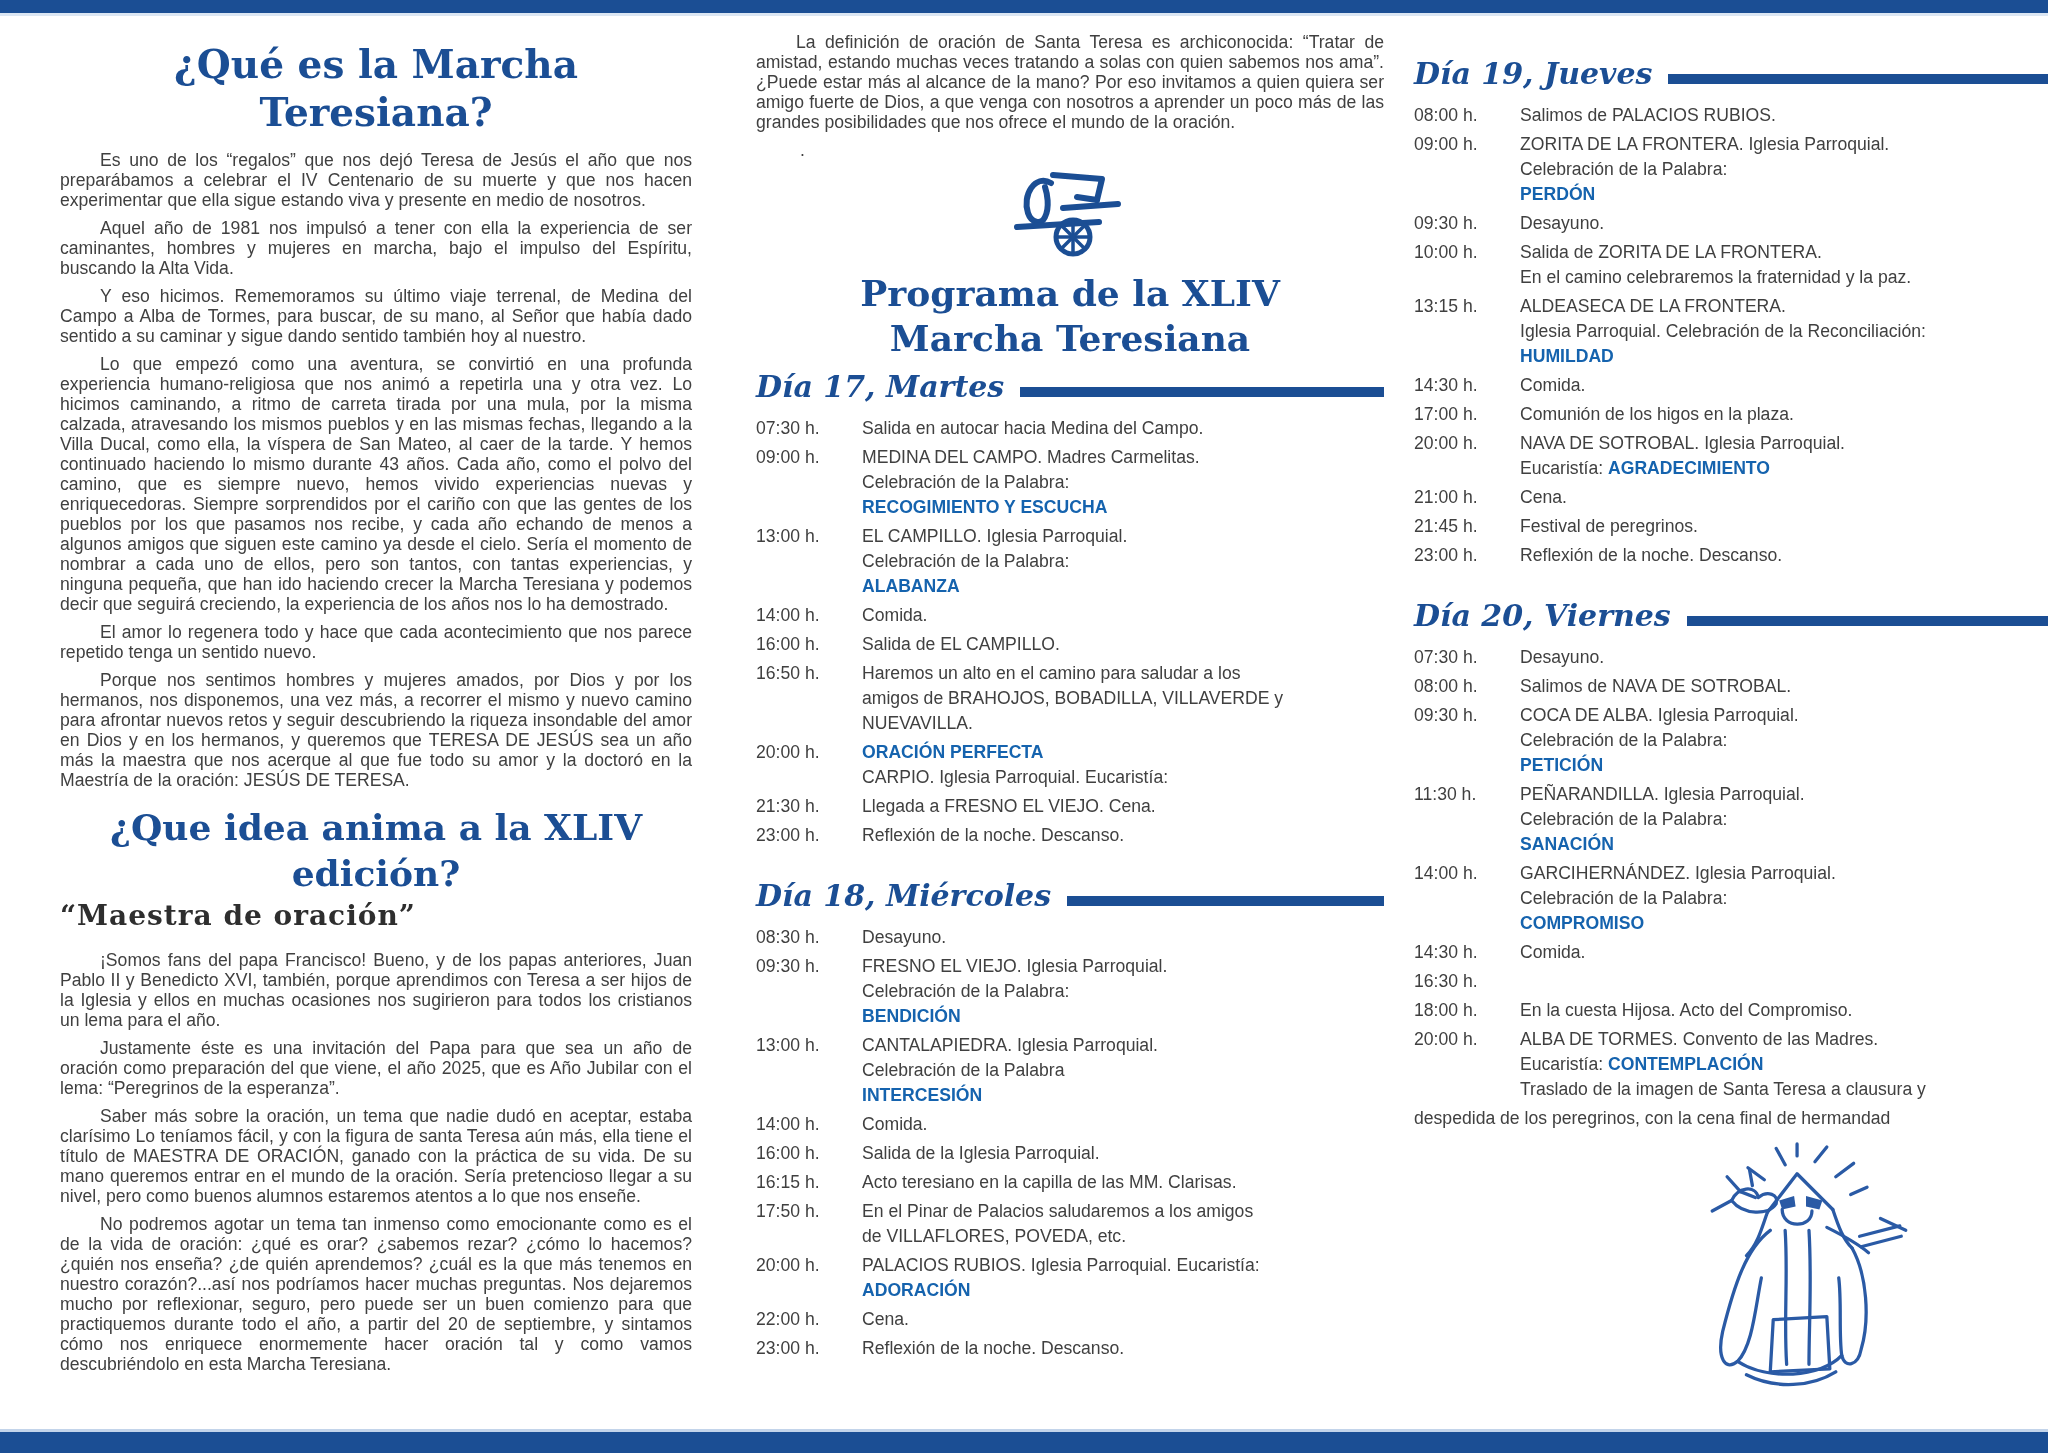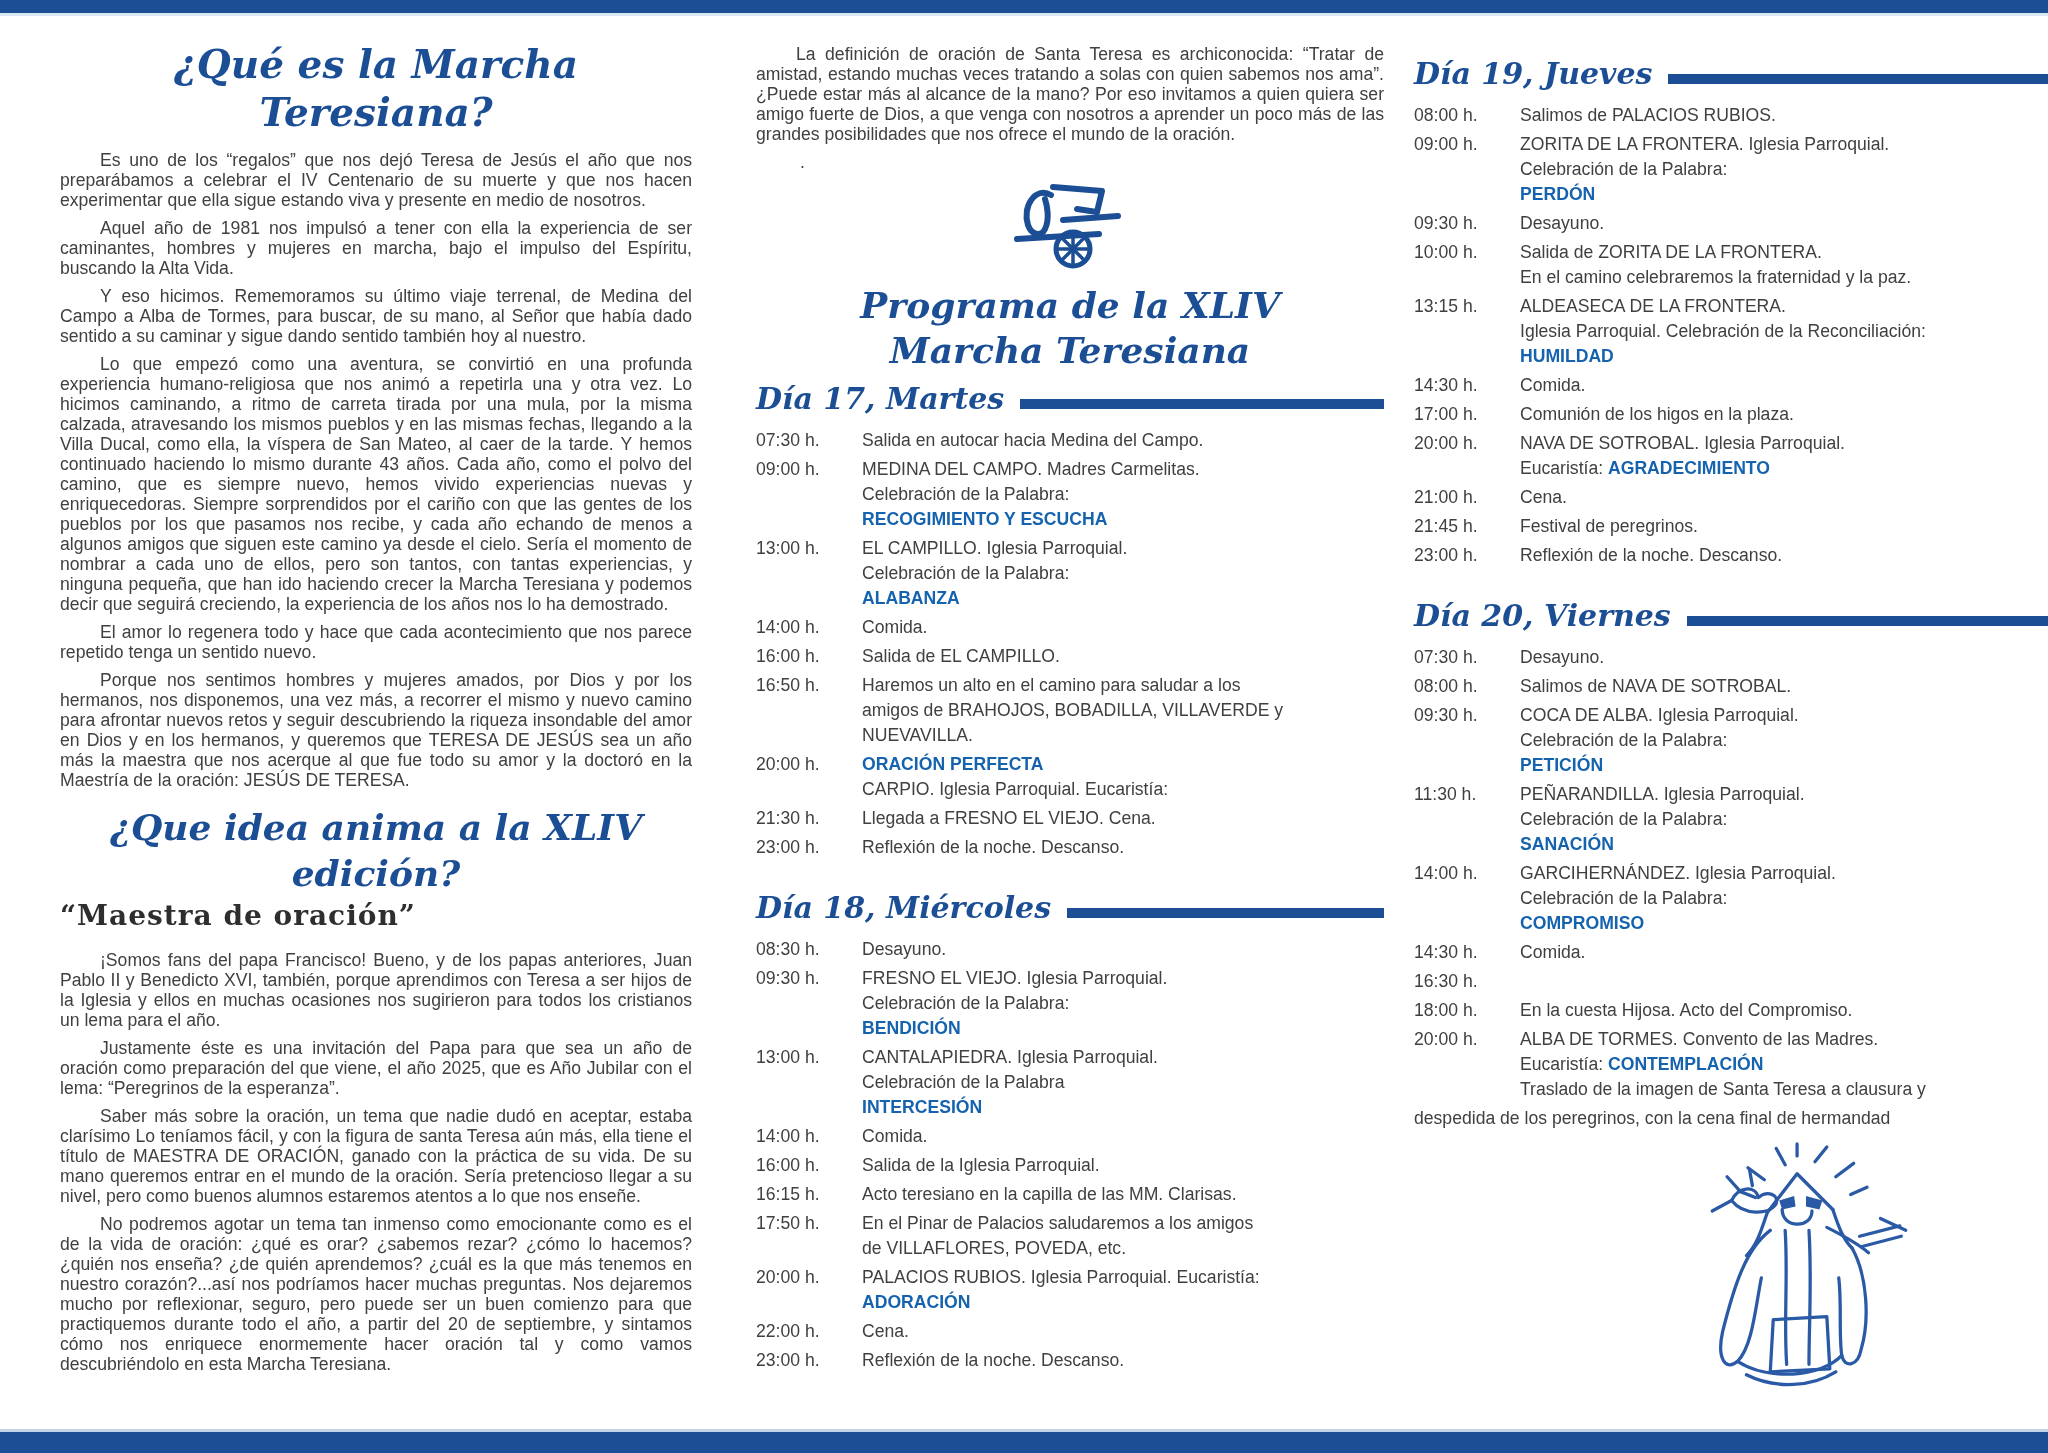--- a/index.html
+++ b/index.html
@@ -21,7 +21,7 @@
   .col-right { left:1414px; width:634px; top:56px; }
 
   .script-title {
-    font-family:"DejaVu Serif", serif; font-style:italic; font-weight:bold;
+    font-family:"DejaVu Serif", serif; font-weight:bold;
     color:#1b4e94; text-align:center;
   }
   .h-main { font-size:39px; line-height:48px; margin:0 0 14px 0; }

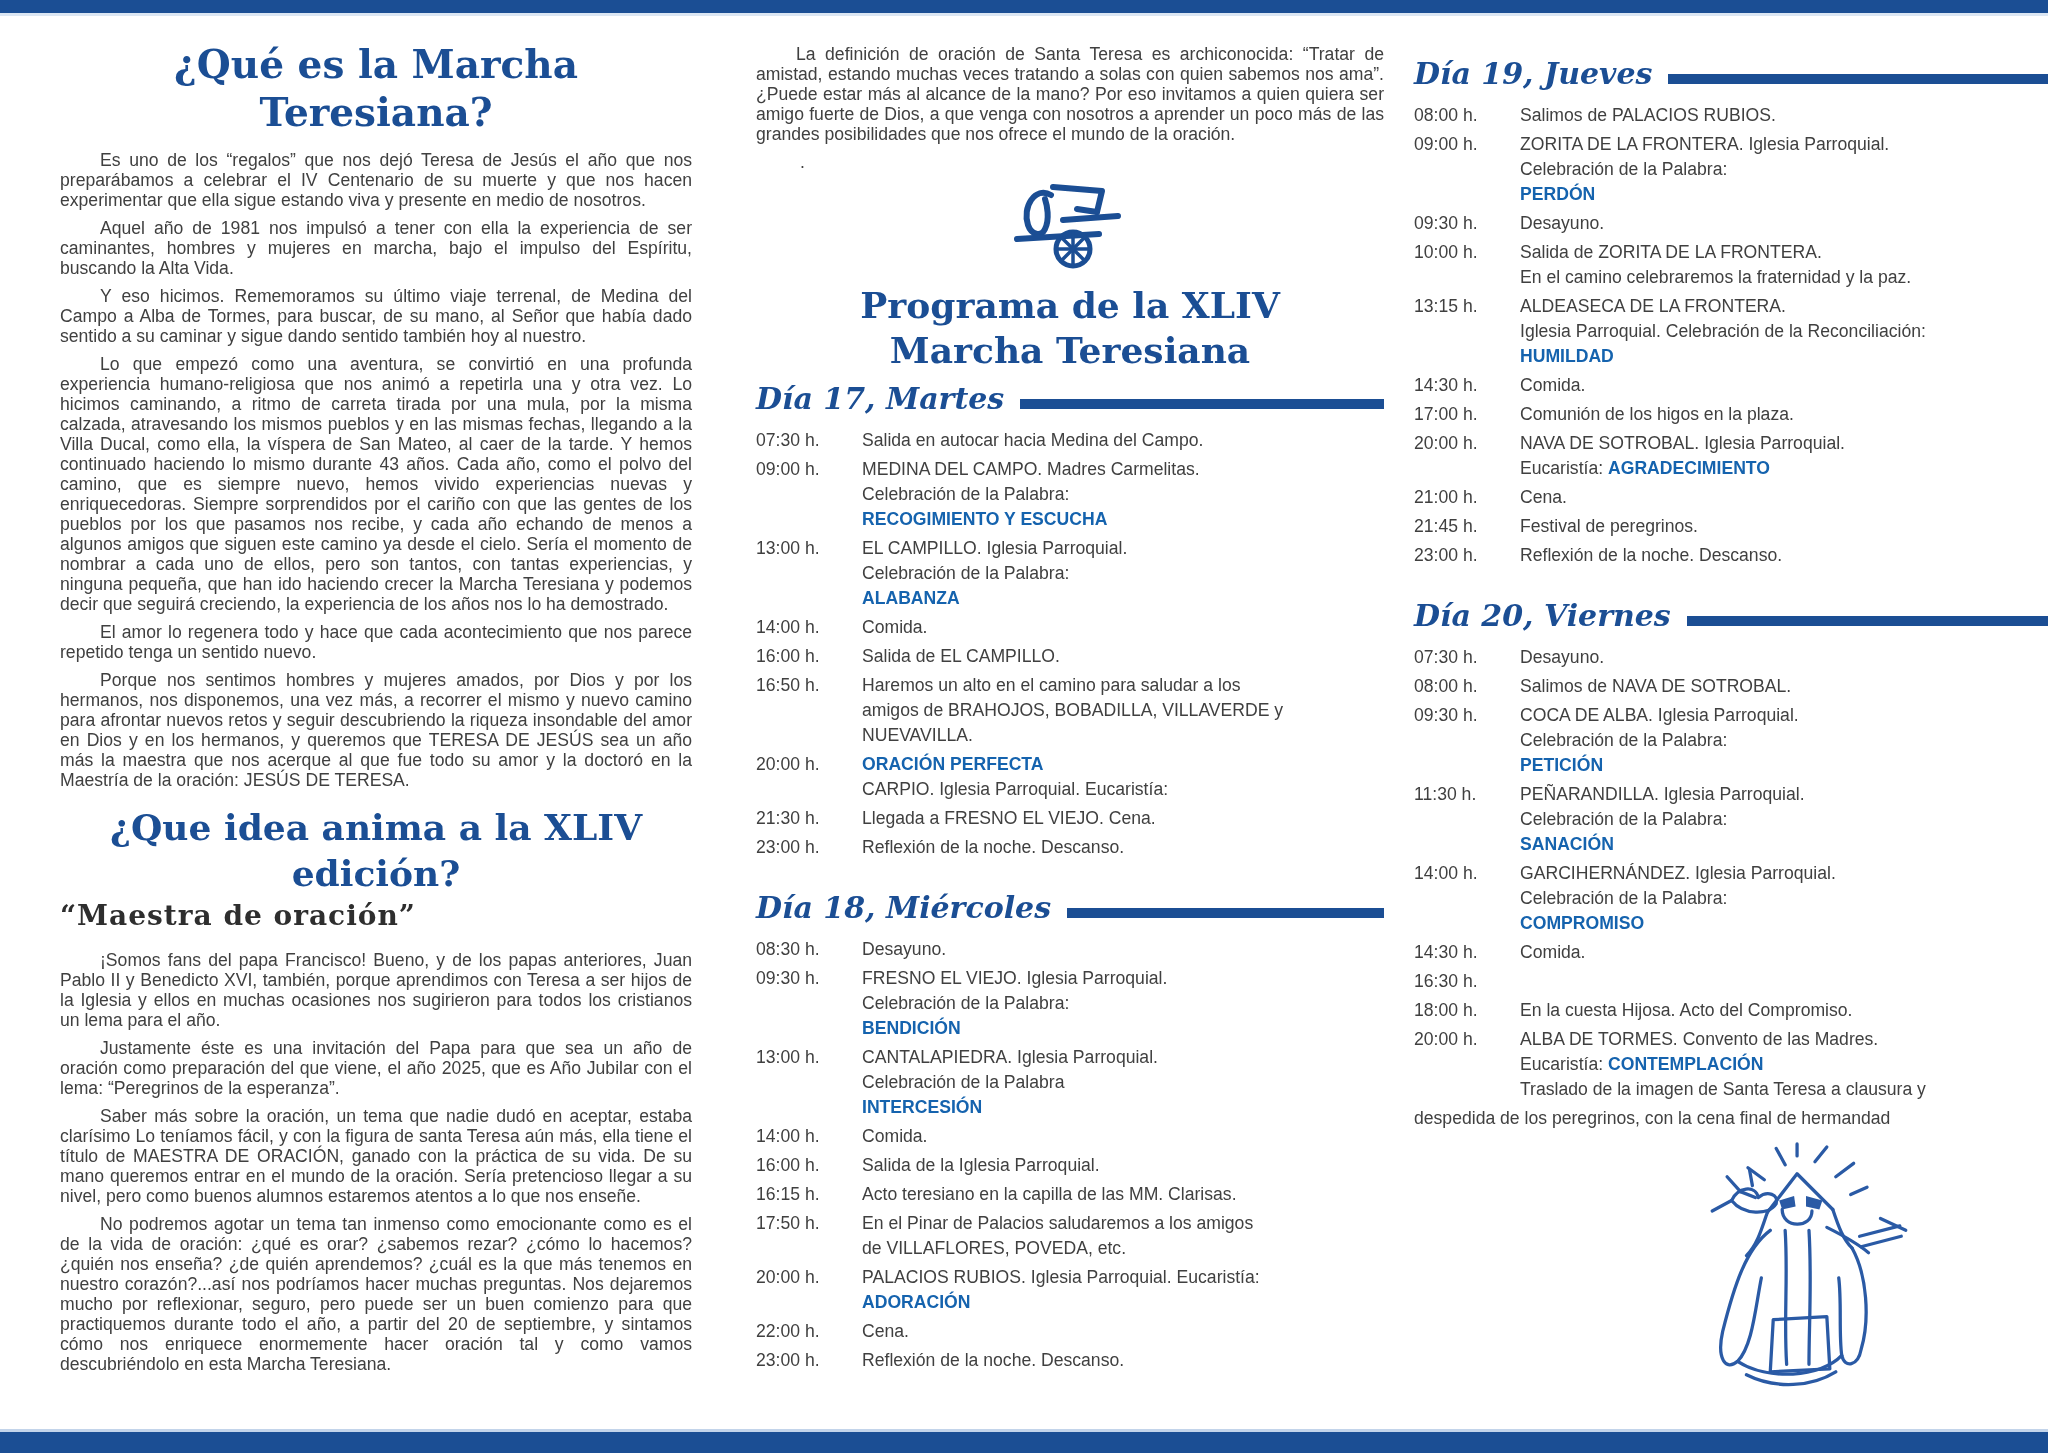--- a/index.html
+++ b/index.html
@@ -17,7 +17,7 @@
   }
   .col { position:absolute; }
   .col-left  { left:60px;  width:632px; top:40px; }
-  .col-mid   { left:756px; width:628px; top:44px; }
+  .col-mid   { left:756px; width:628px; top:32px; }
   .col-right { left:1414px; width:634px; top:56px; }
 
   .script-title {

